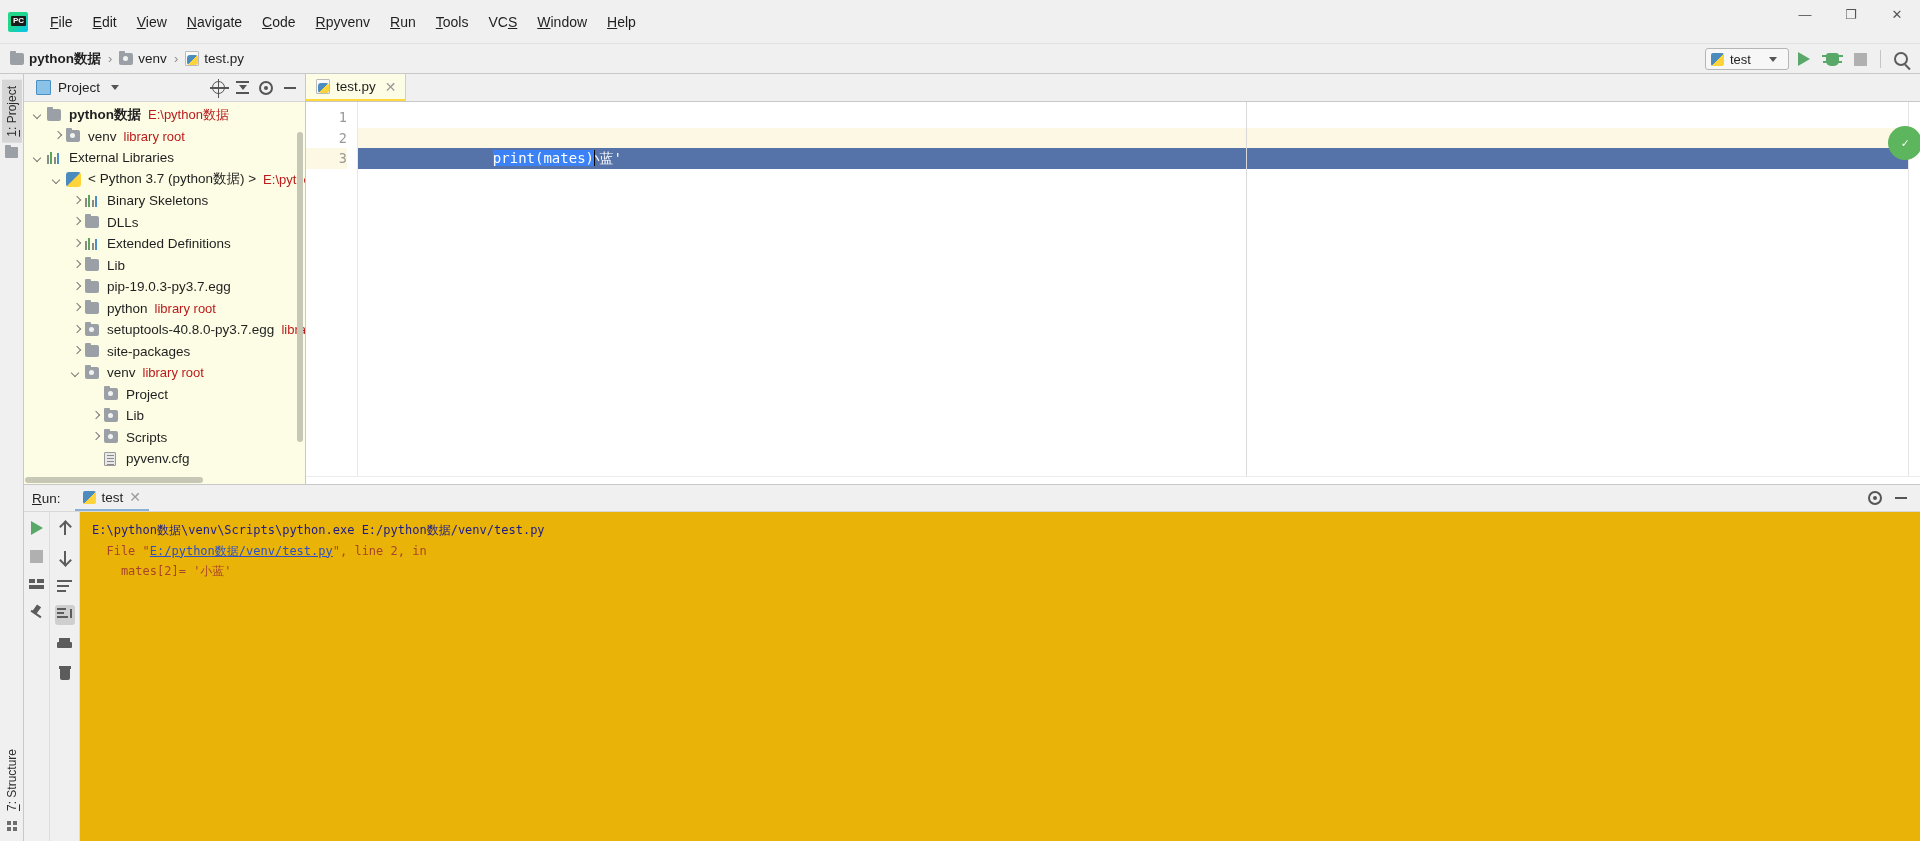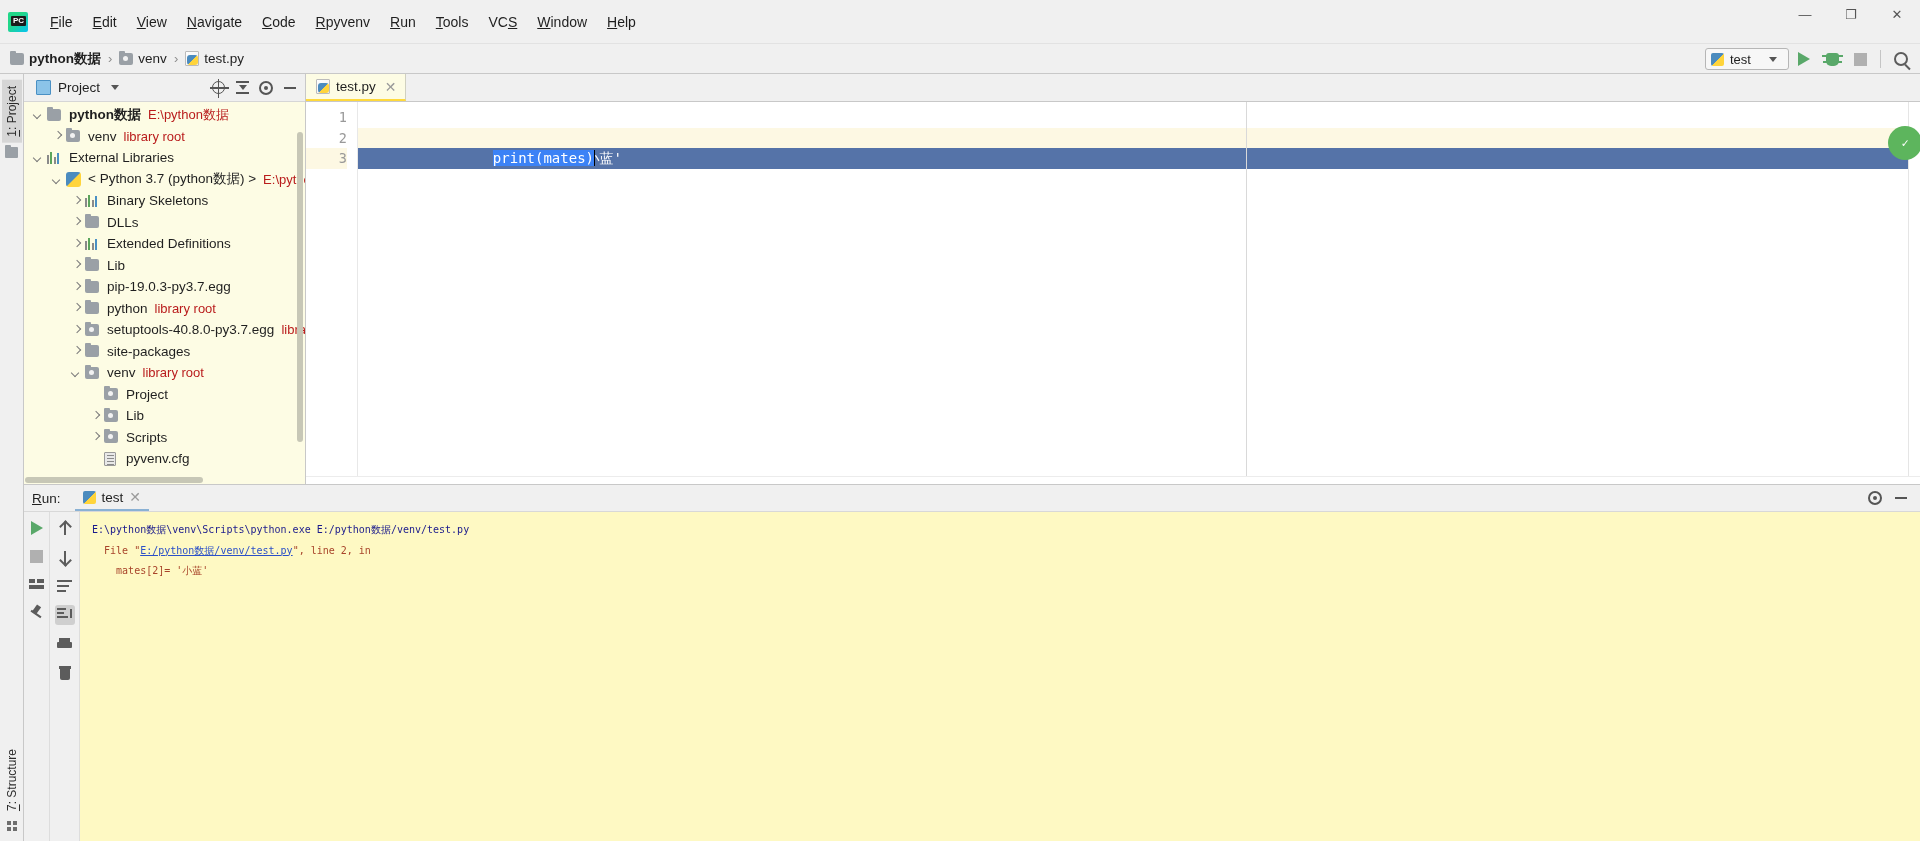--- a/index.html
+++ b/index.html
@@ -319,8 +319,8 @@
 
   .console {
     flex: 1 1 auto; padding: 8px 0 0 12px; overflow: hidden;
-    font-family: "DejaVu Sans Mono", monospace; font-size: 10px; line-height: 20.5px;
-    background: #fef9c3; min-width: 0;
+    font-family: "DejaVu Sans Mono", monospace; font-size: 12px; line-height: 20.5px;
+    background: #eab308; min-width: 0;
   }
   .cline { white-space: pre; }
   .c-cmd { color: #1a1a8c; }

